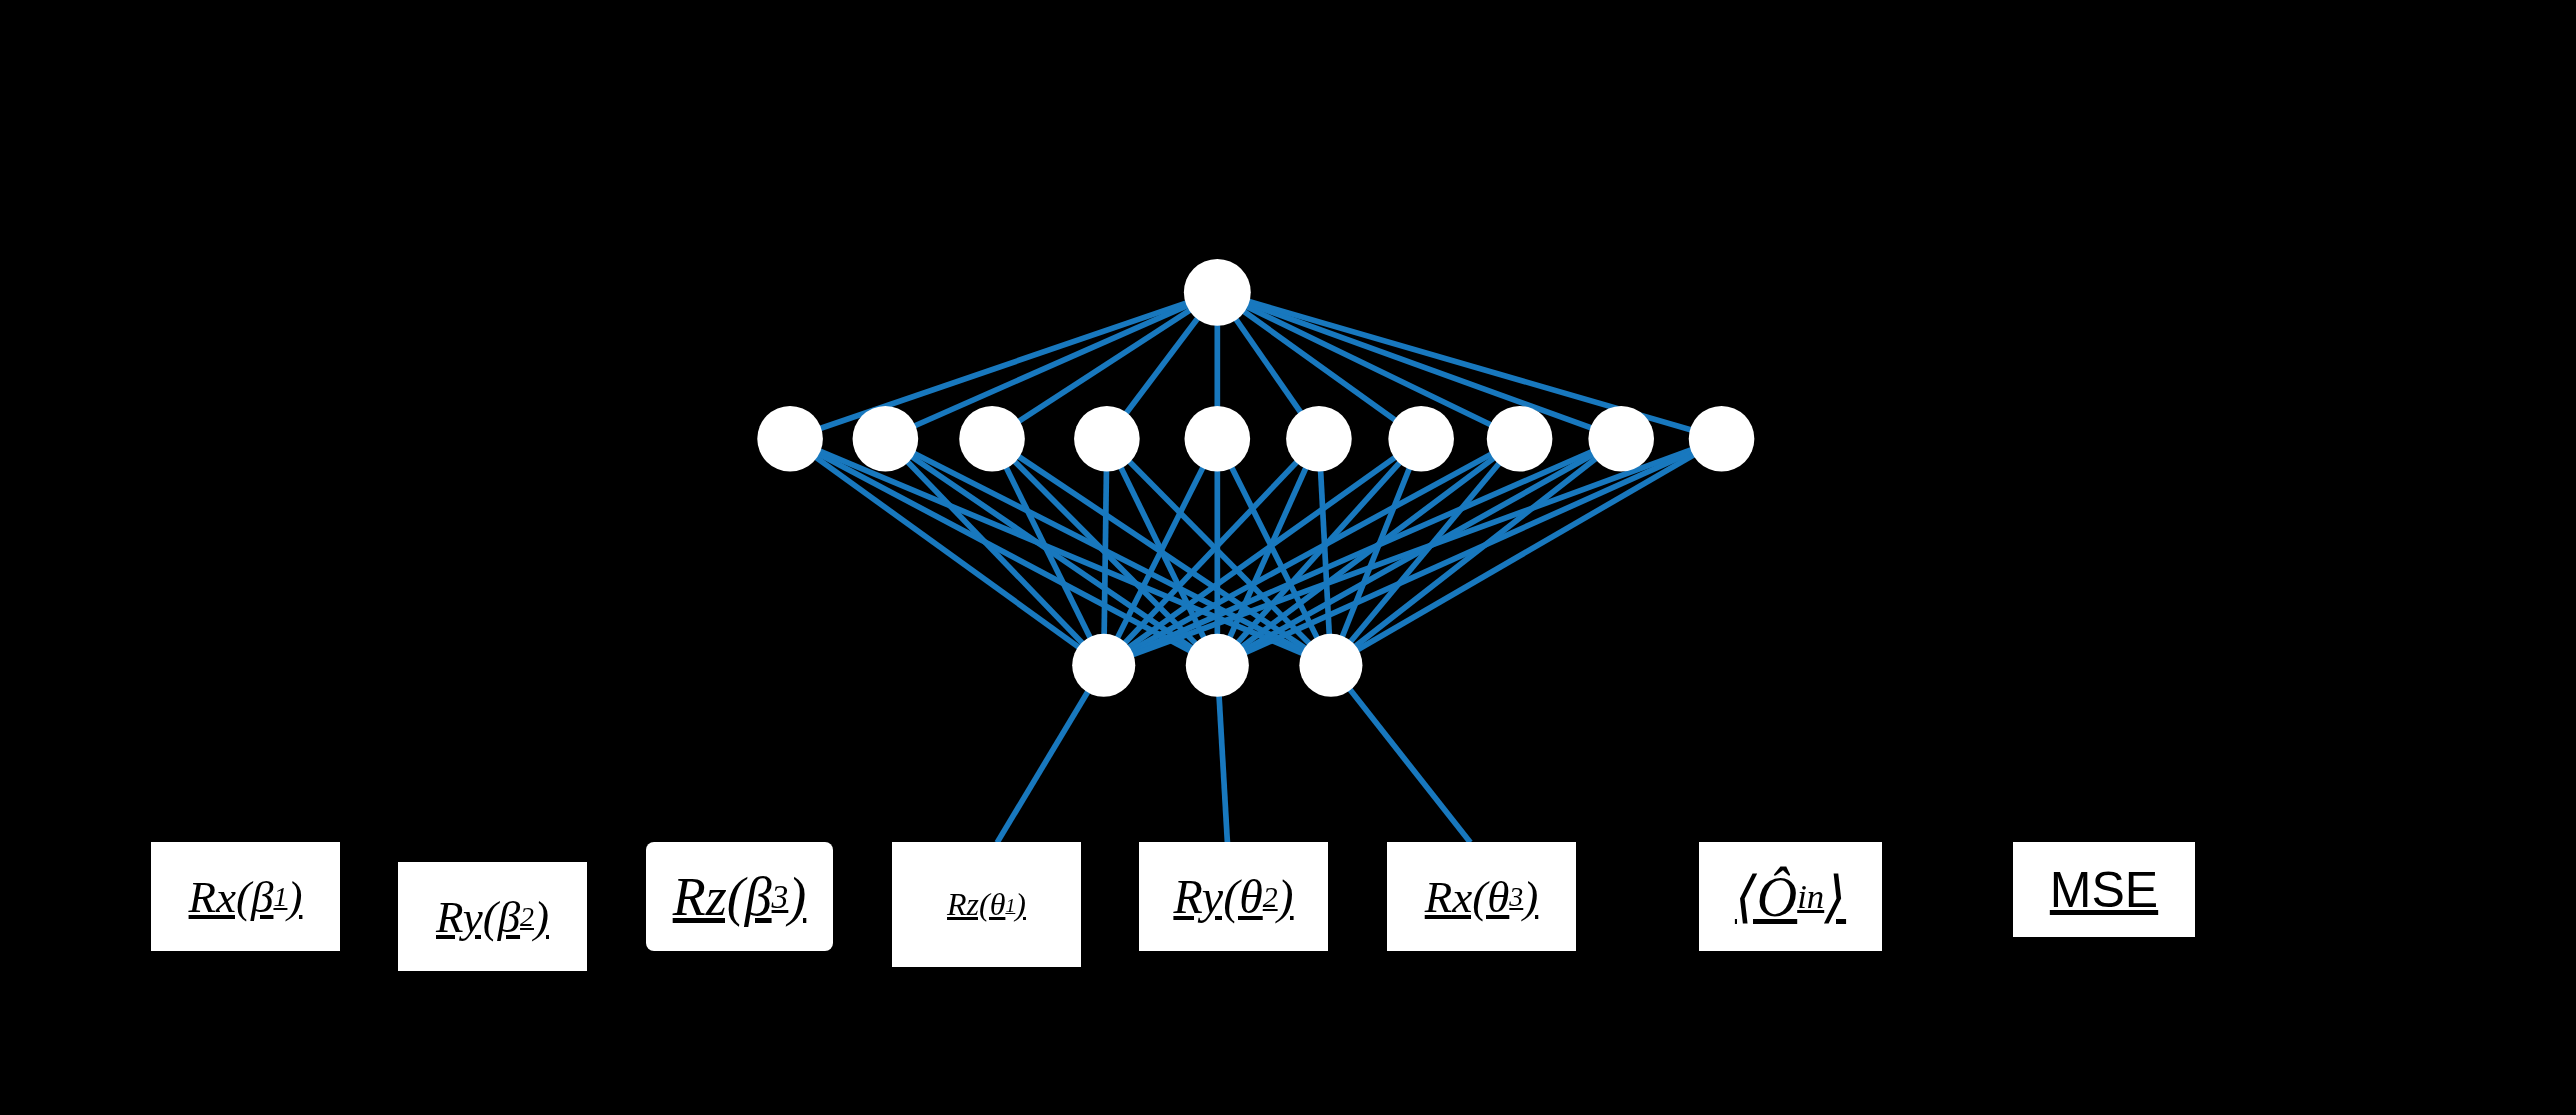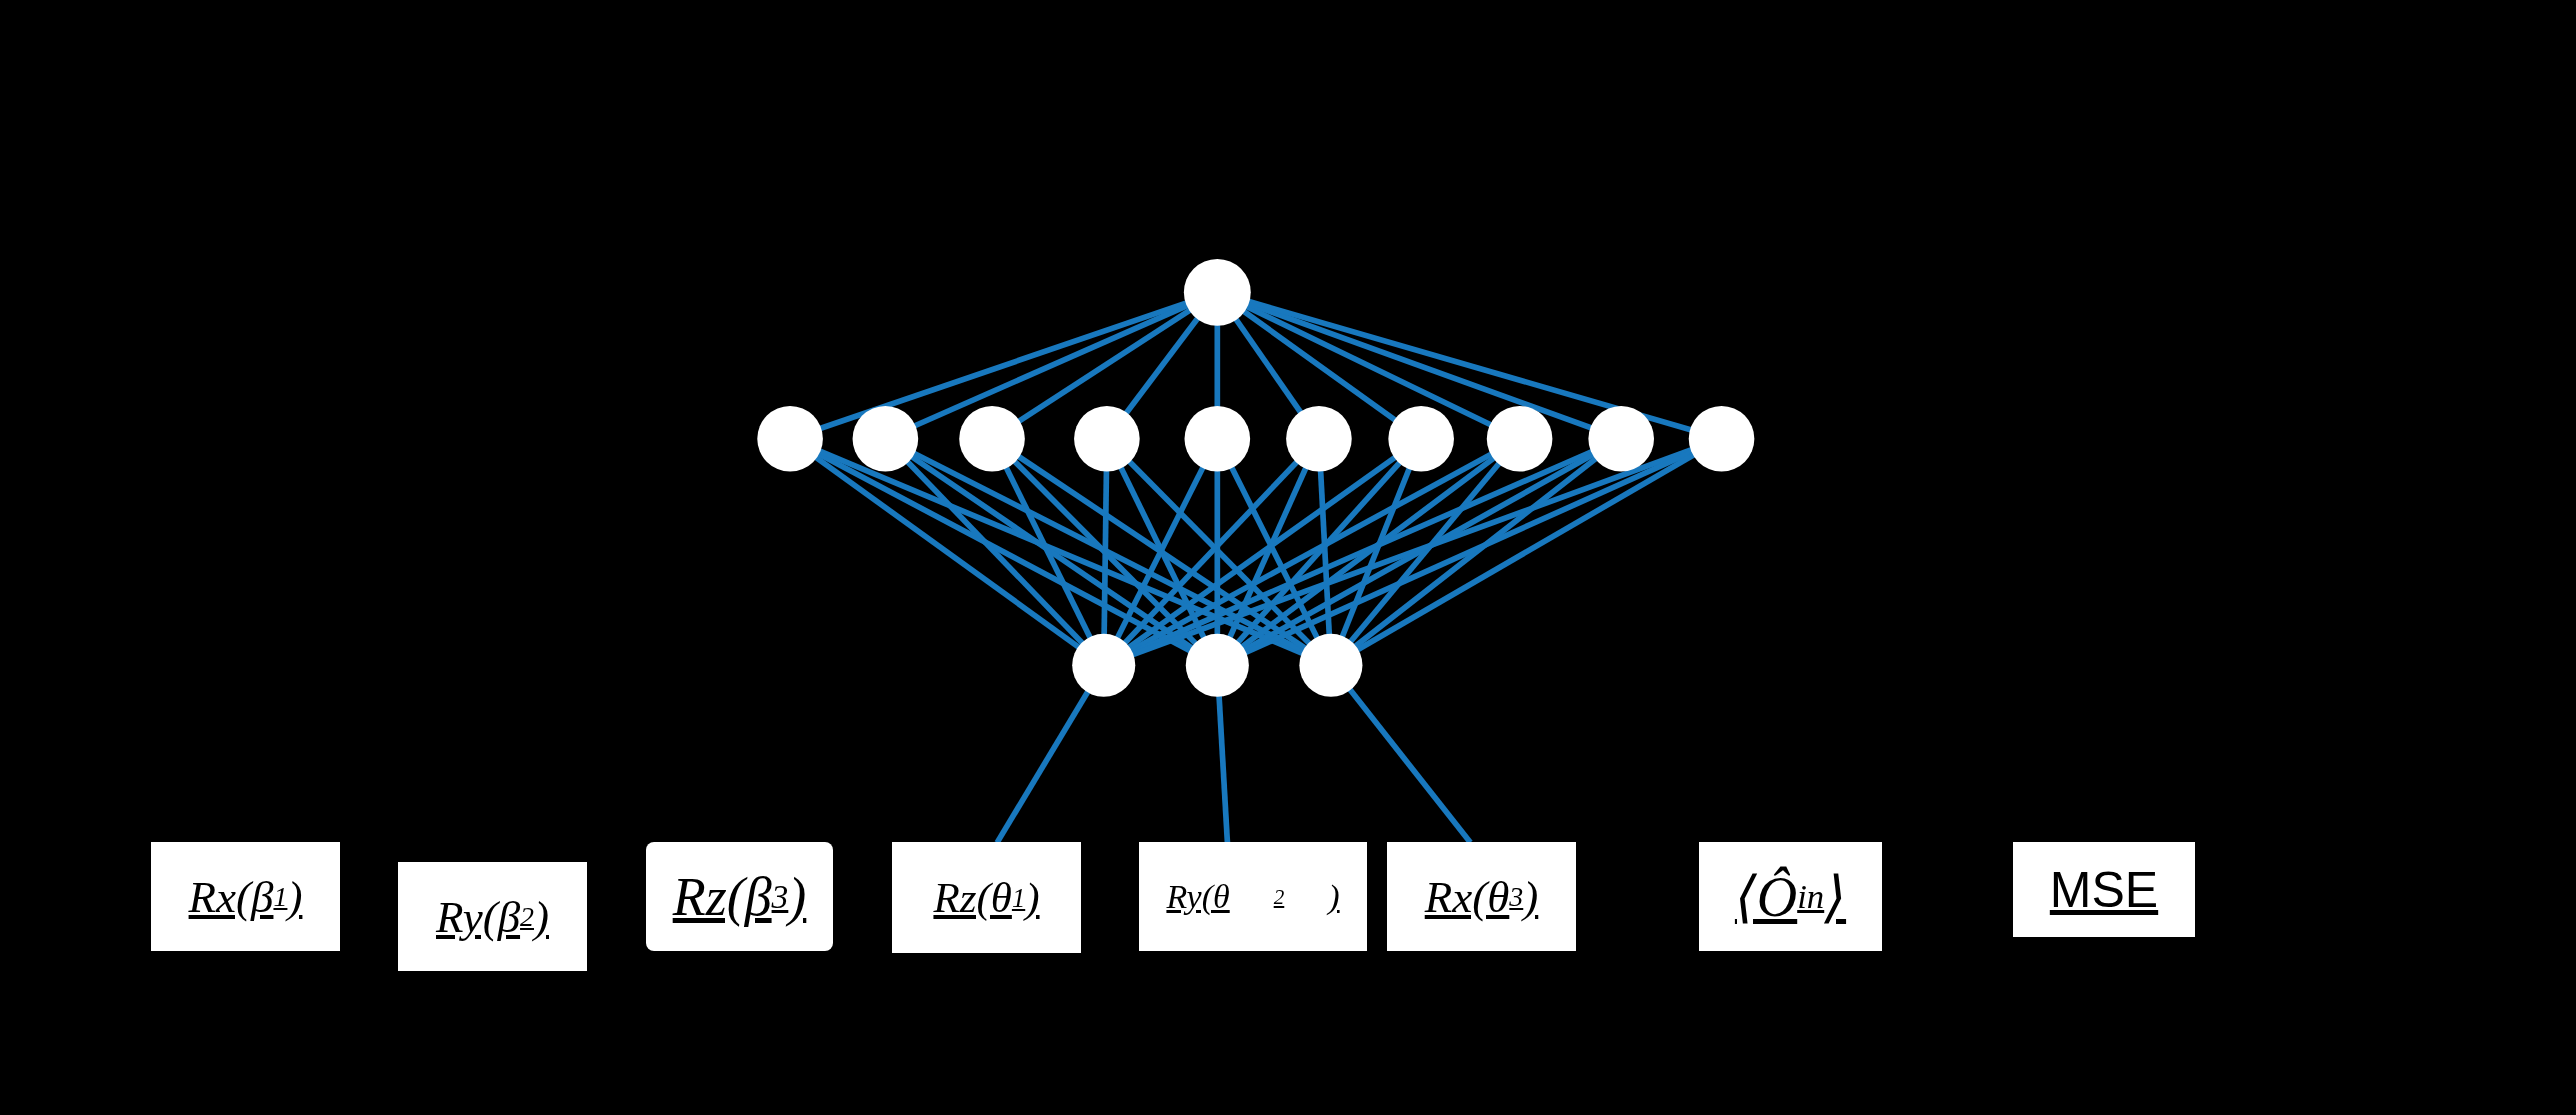--- a/index.html
+++ b/index.html
@@ -130,7 +130,7 @@
         <sub>3</sub>
         <span>)</span>
       </div>
-      <div class="box math" style="left: 892px; top: 842px; width: 189px; height: 111px; font-size: 43px;">
+      <div class="box math" style="left: 892px; top: 842px; width: 189px; height: 125px; font-size: 32px;">
         <span>Rz(θ</span>
         <sub>1</sub>
         <span>)</span>

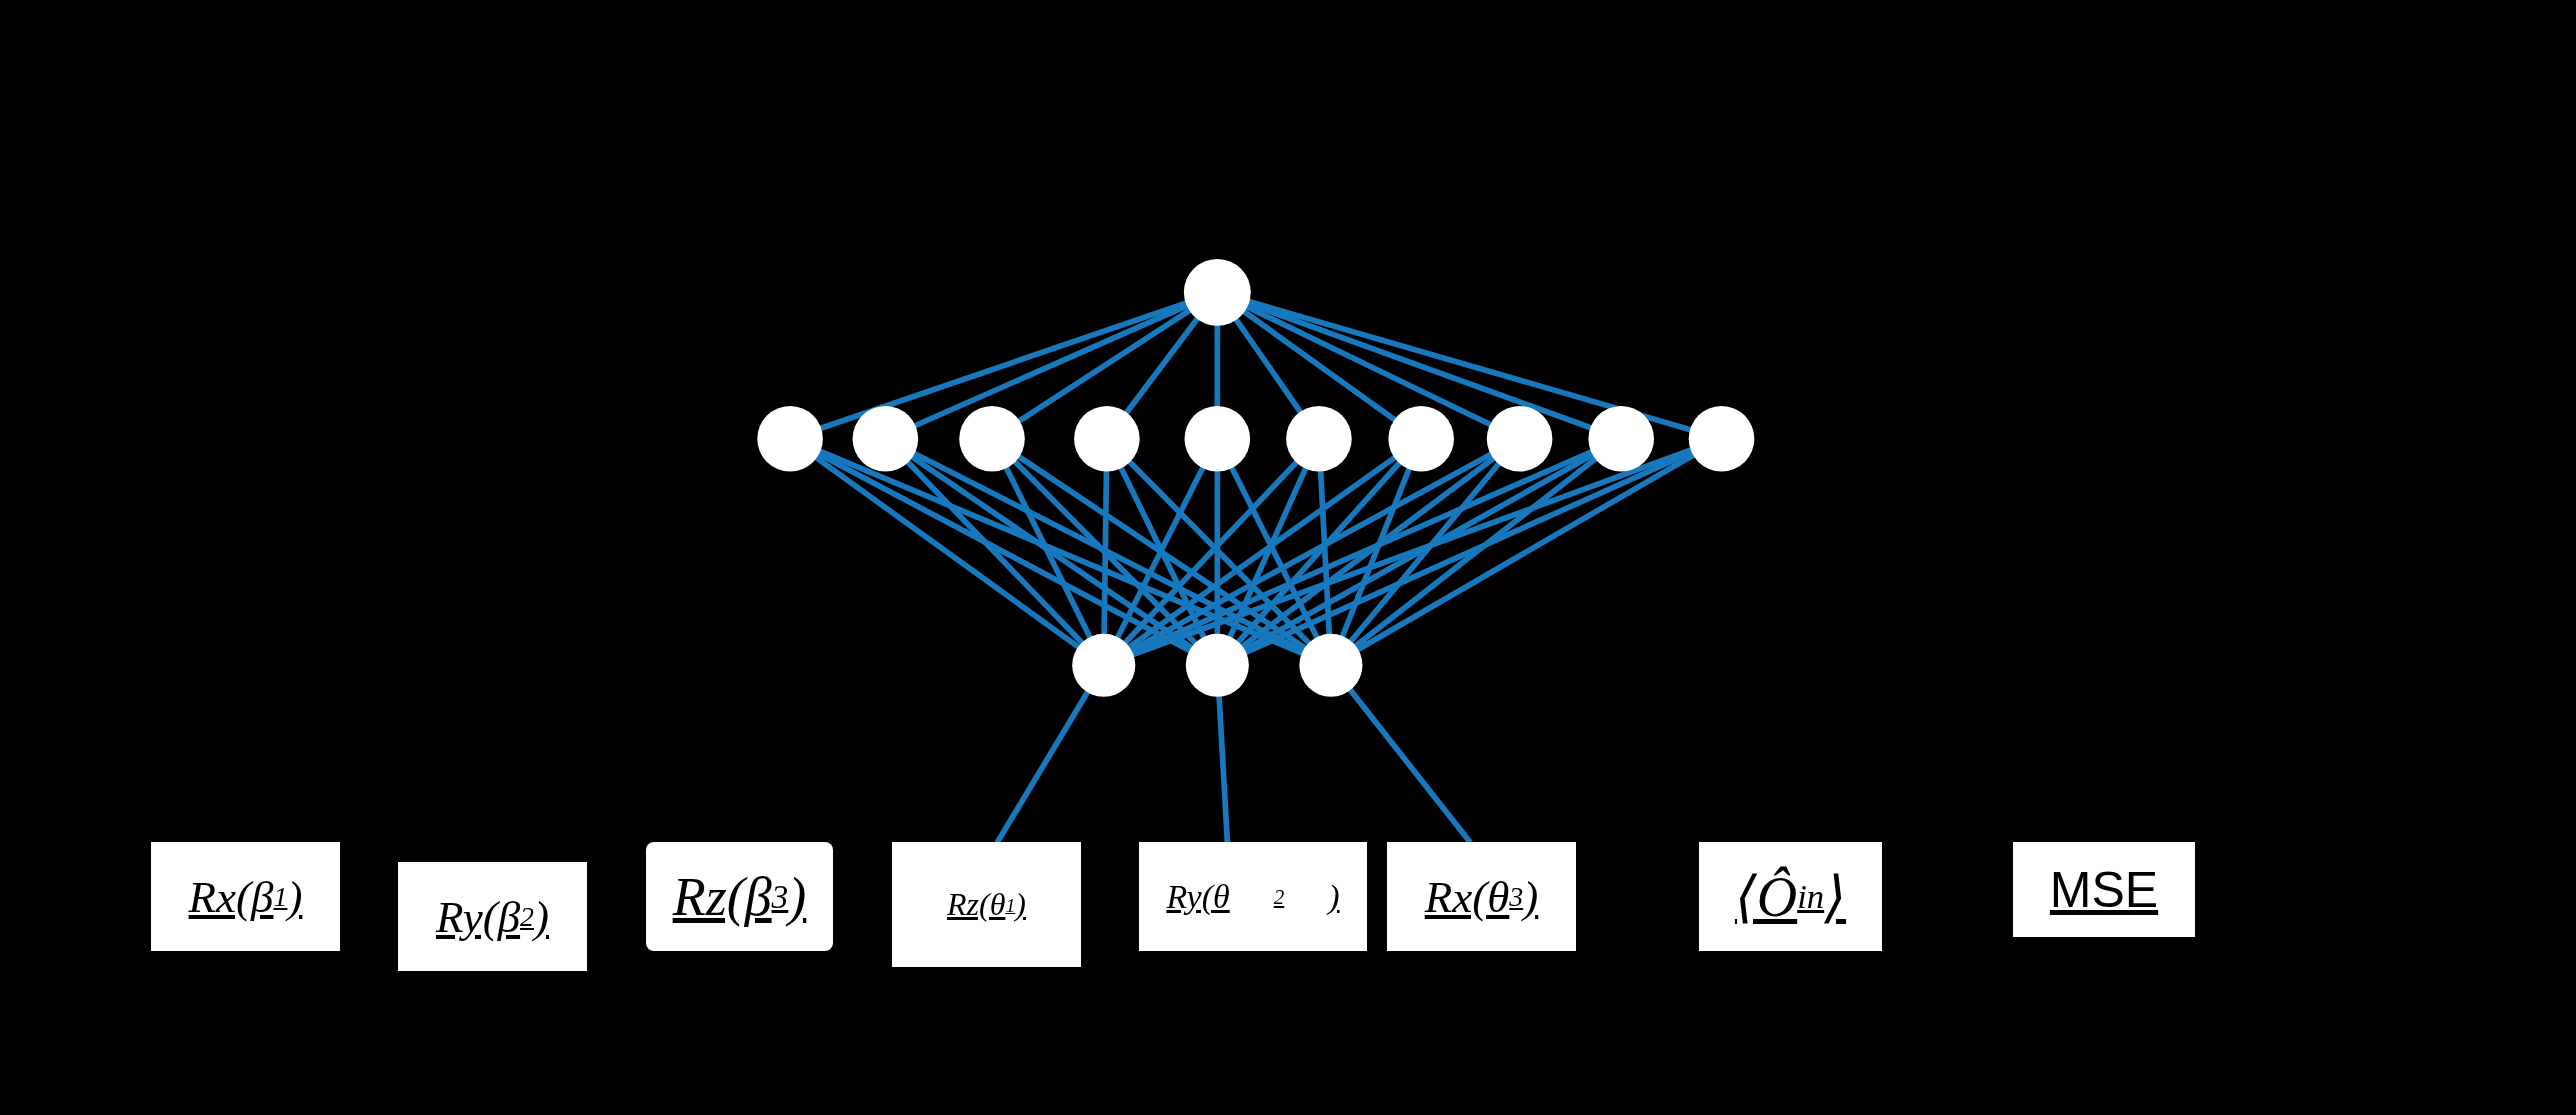--- a/index.html
+++ b/index.html
@@ -135,7 +135,7 @@
         <sub>1</sub>
         <span>)</span>
       </div>
-      <div class="box math" style="left: 1139px; top: 842px; width: 228px; height: 109px; font-size: 34px; gap: 44px;">
+      <div class="box math" style="left: 1139px; top: 842px; width: 189px; height: 109px; font-size: 48px;">
         <span>Ry(θ</span>
         <sub>2</sub>
         <span>)</span>

